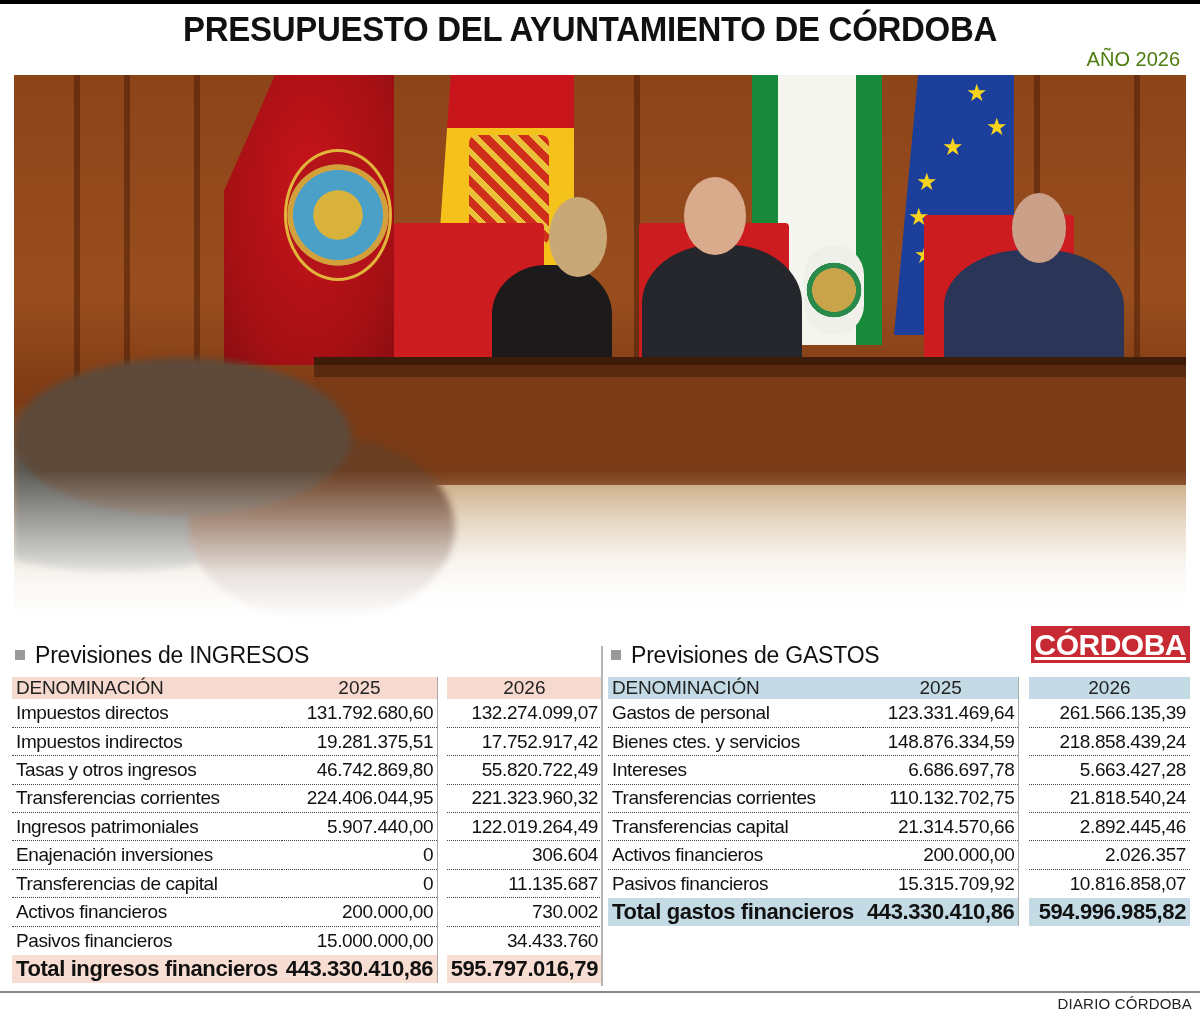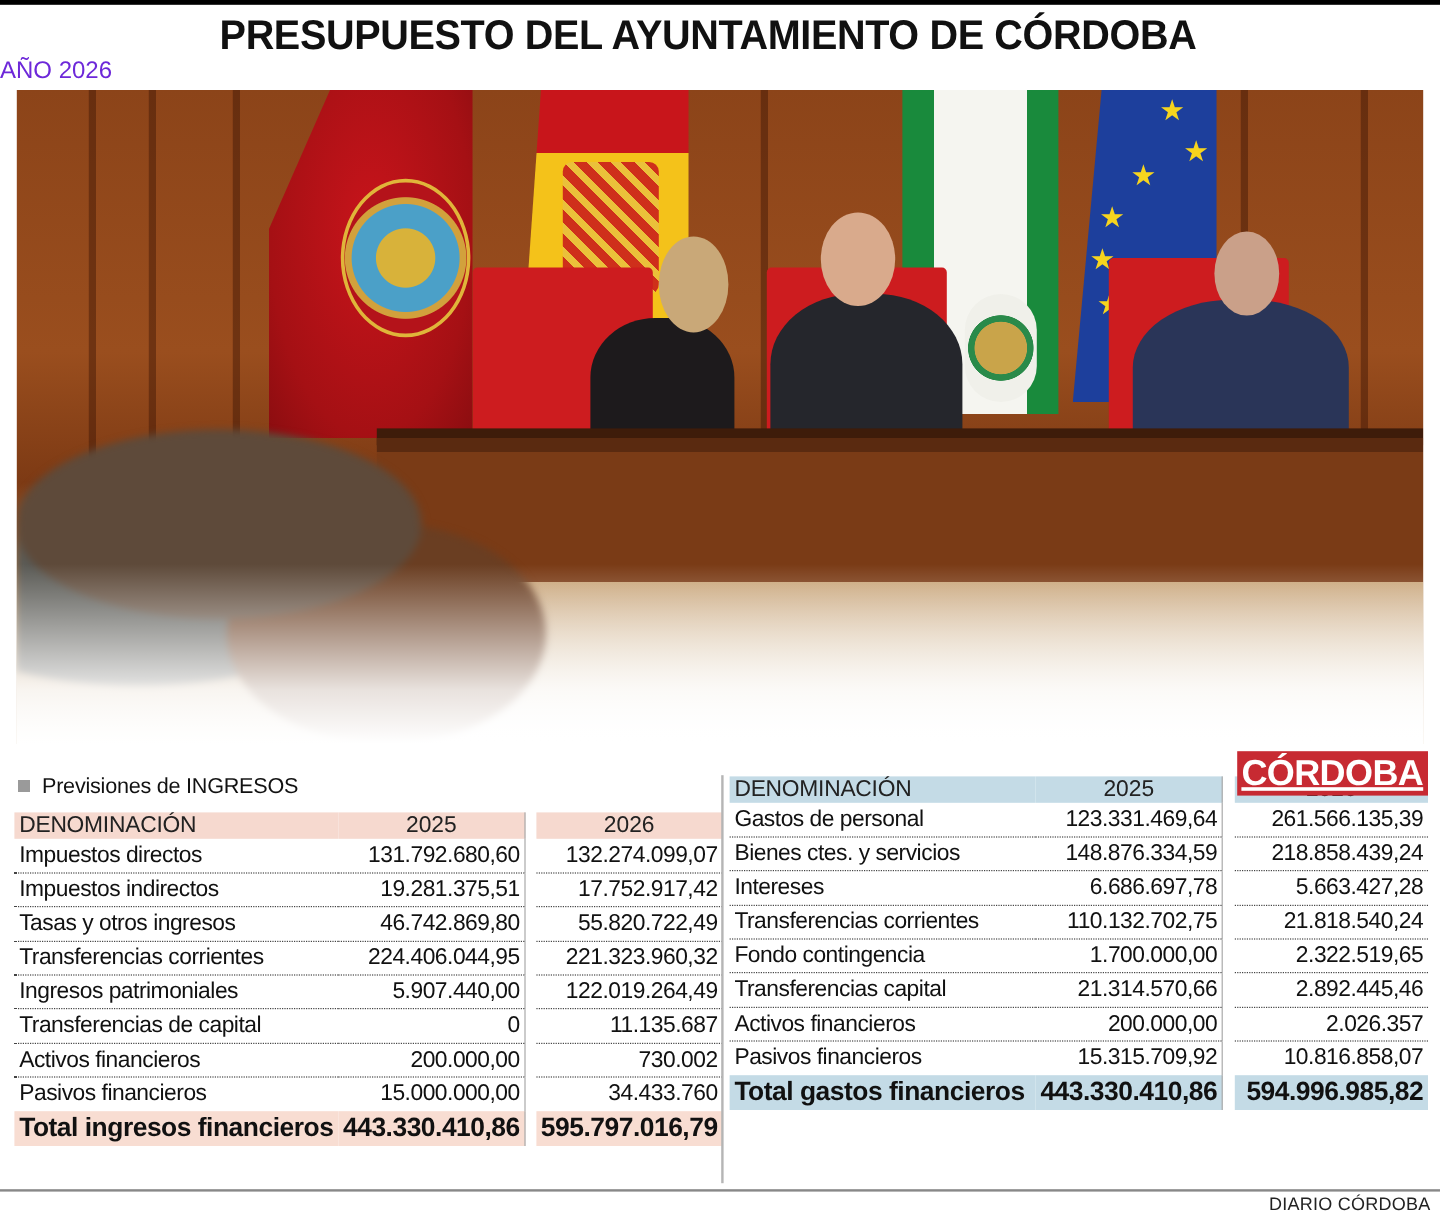--- a/index.html
+++ b/index.html
@@ -11,9 +11,9 @@
   .title { position: absolute; left: 0; top: 10px; width: 1180px; text-align: center;
            font-family: "Liberation Sans", sans-serif; font-weight: 700; font-size: 33px;
            letter-spacing: -0.3px; color: #111; transform: scaleY(1.05); }
-  .subtitle { position: absolute; left: 0; top: 48px; width: 1180px; text-align: left;
+  .subtitle { position: absolute; left: 0; top: 48px; width: 1180px; text-align: right;
               font-family: "Liberation Sans Narrow", "Liberation Sans", sans-serif;
-              font-size: 20px; color: #6d28d9; }
+              font-size: 20px; color: #4d7c0f; }
 
   
   .photo { position: absolute; left: 14px; top: 75px; width: 1172px; height: 545px; overflow: hidden;

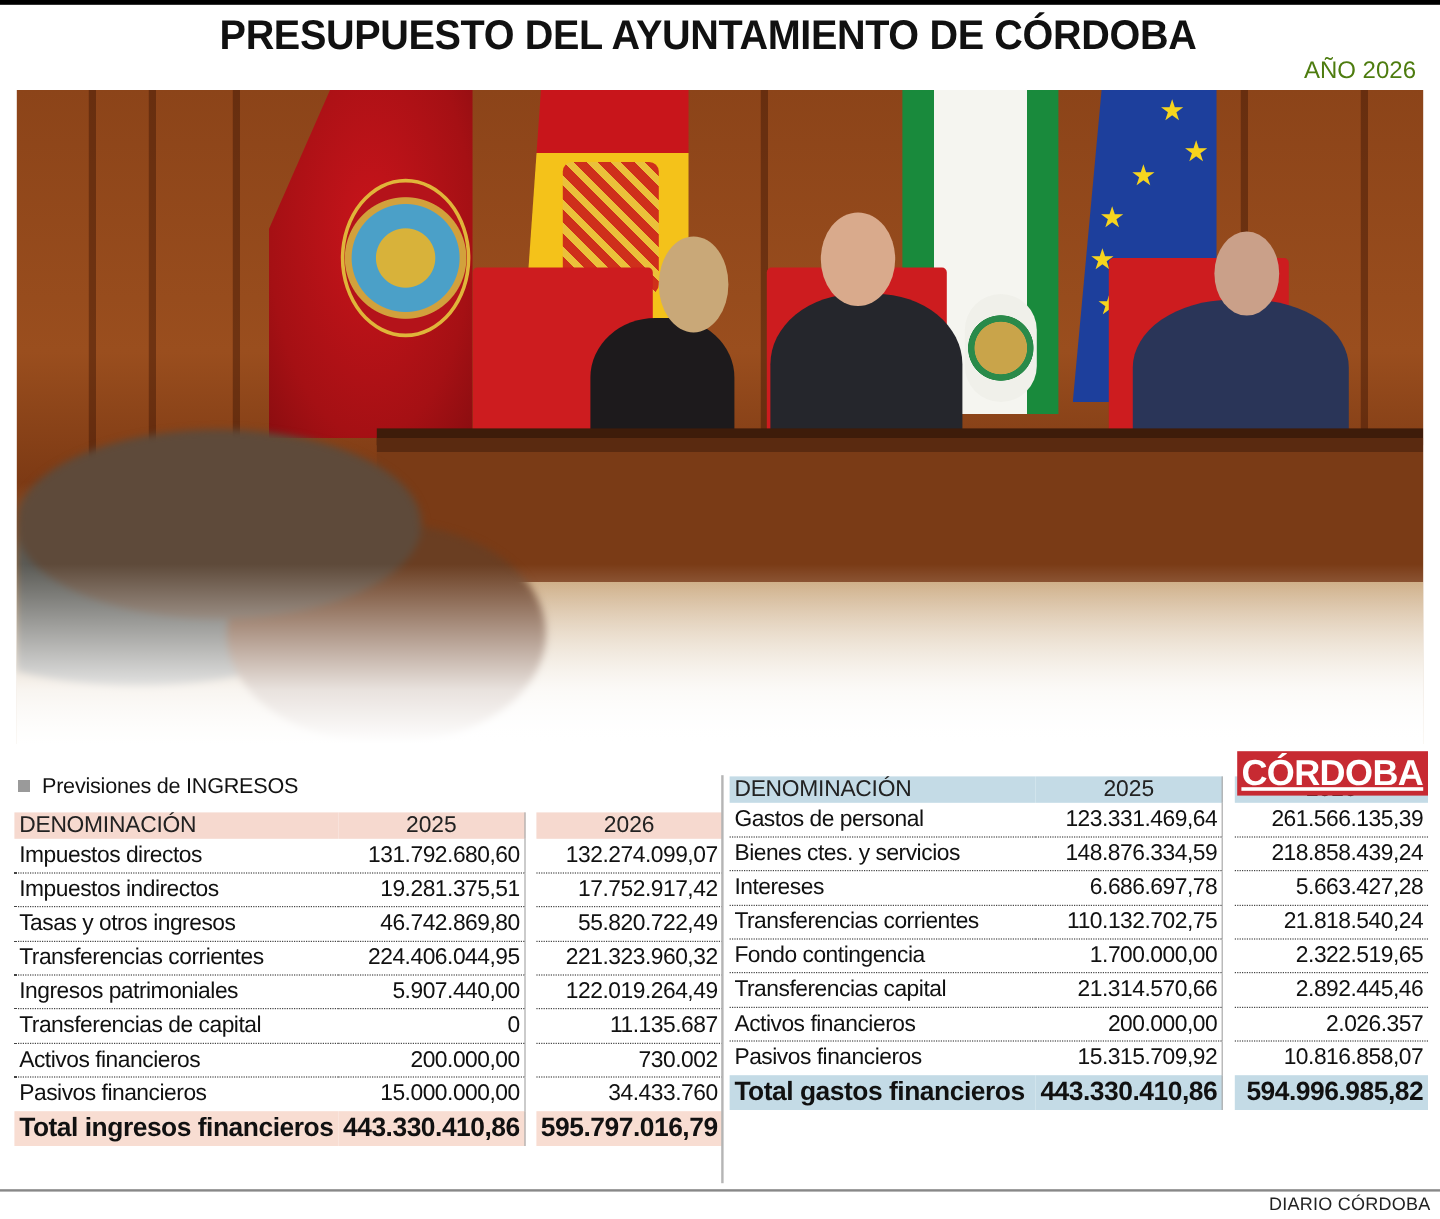--- a/index.html
+++ b/index.html
@@ -55,7 +55,7 @@
   .section { position: absolute; top: 640px; width: 590px; }
   .section.left { left: 12px; }
   .section.right { left: 608px; width: 582px; }
-  .section-title { font-size: 18px; color: #111; height: 30px; display: flex; align-items: center;
+  .section-title { font-size: 23px; color: #111; height: 30px; display: flex; align-items: center;
                    font-family: "Liberation Sans", sans-serif; letter-spacing: -0.2px; }
   .bullet { display: inline-block; width: 10px; height: 10px; background: #9a9a9a; margin: 0 10px 0 3px; }
   .brand { position: absolute; right: 0; top: -14px; background: #c72a32; color: #fff; font-weight: 700;

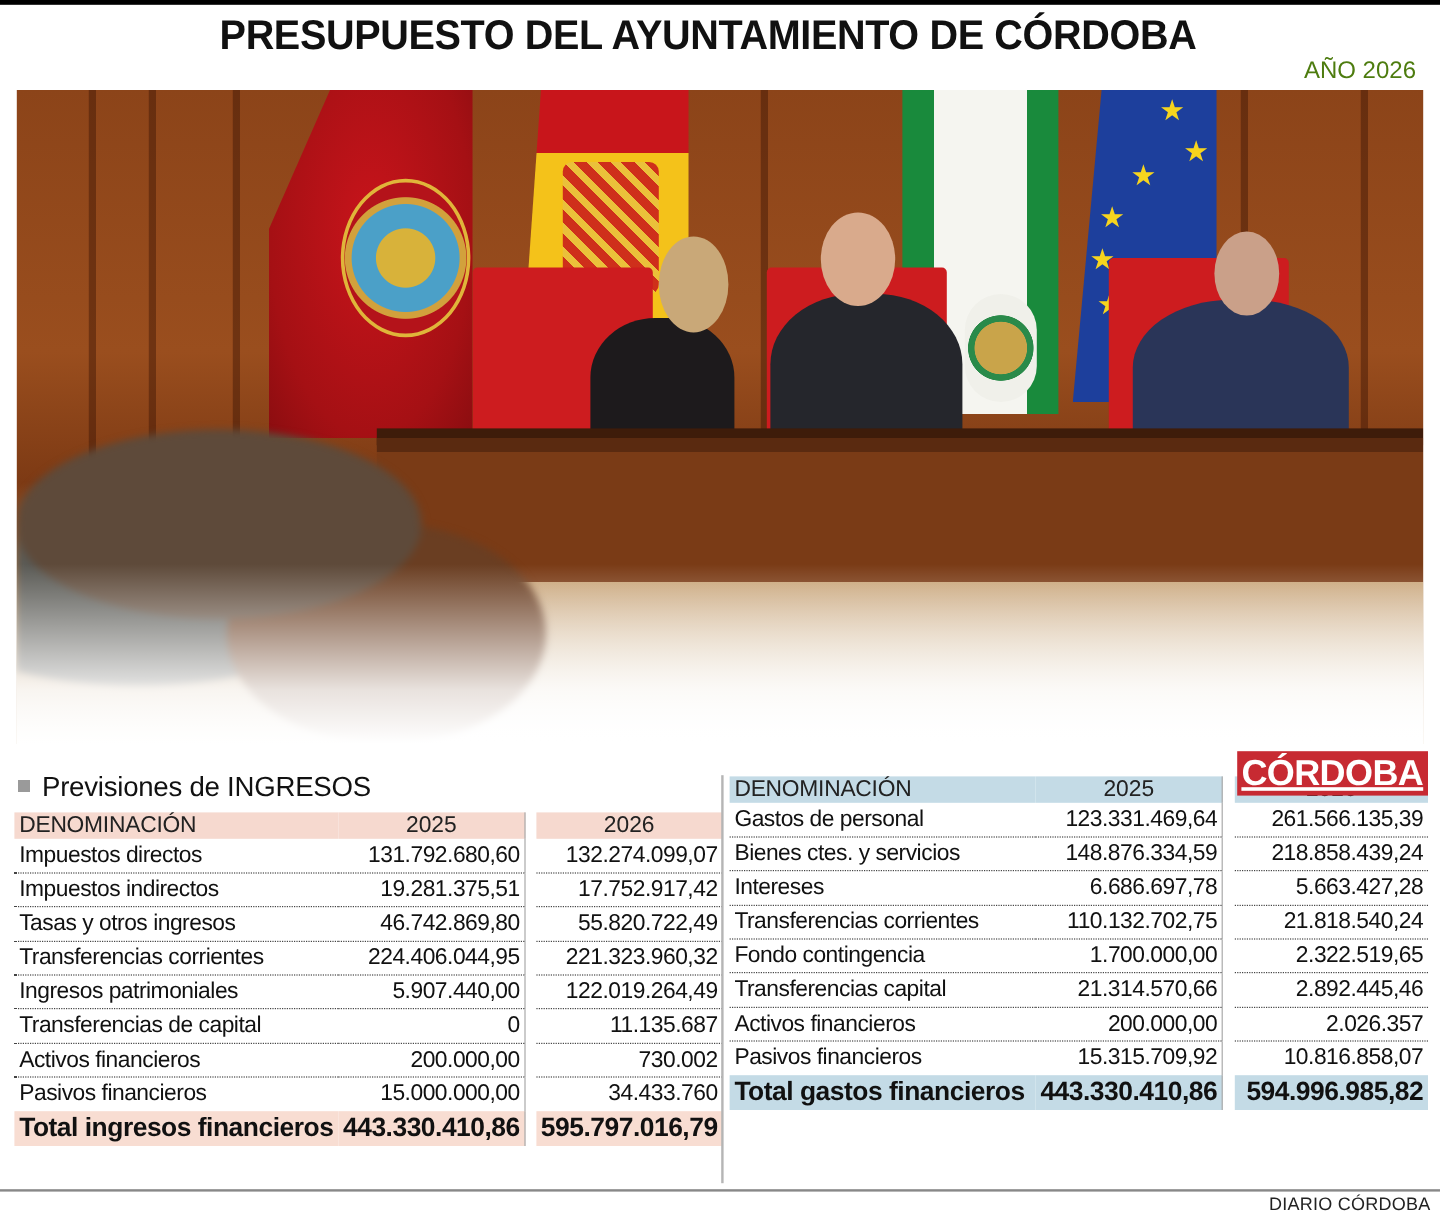--- a/index.html
+++ b/index.html
@@ -209,6 +209,10 @@
 
 <section class="section right">
   <div class="brand">CÓRDOBA</div>
+  <div class="section-title">
+    <span class="bullet"></span>
+    <span>Previsiones de GASTOS</span>
+  </div>
   <table>
     <thead>
       <tr>

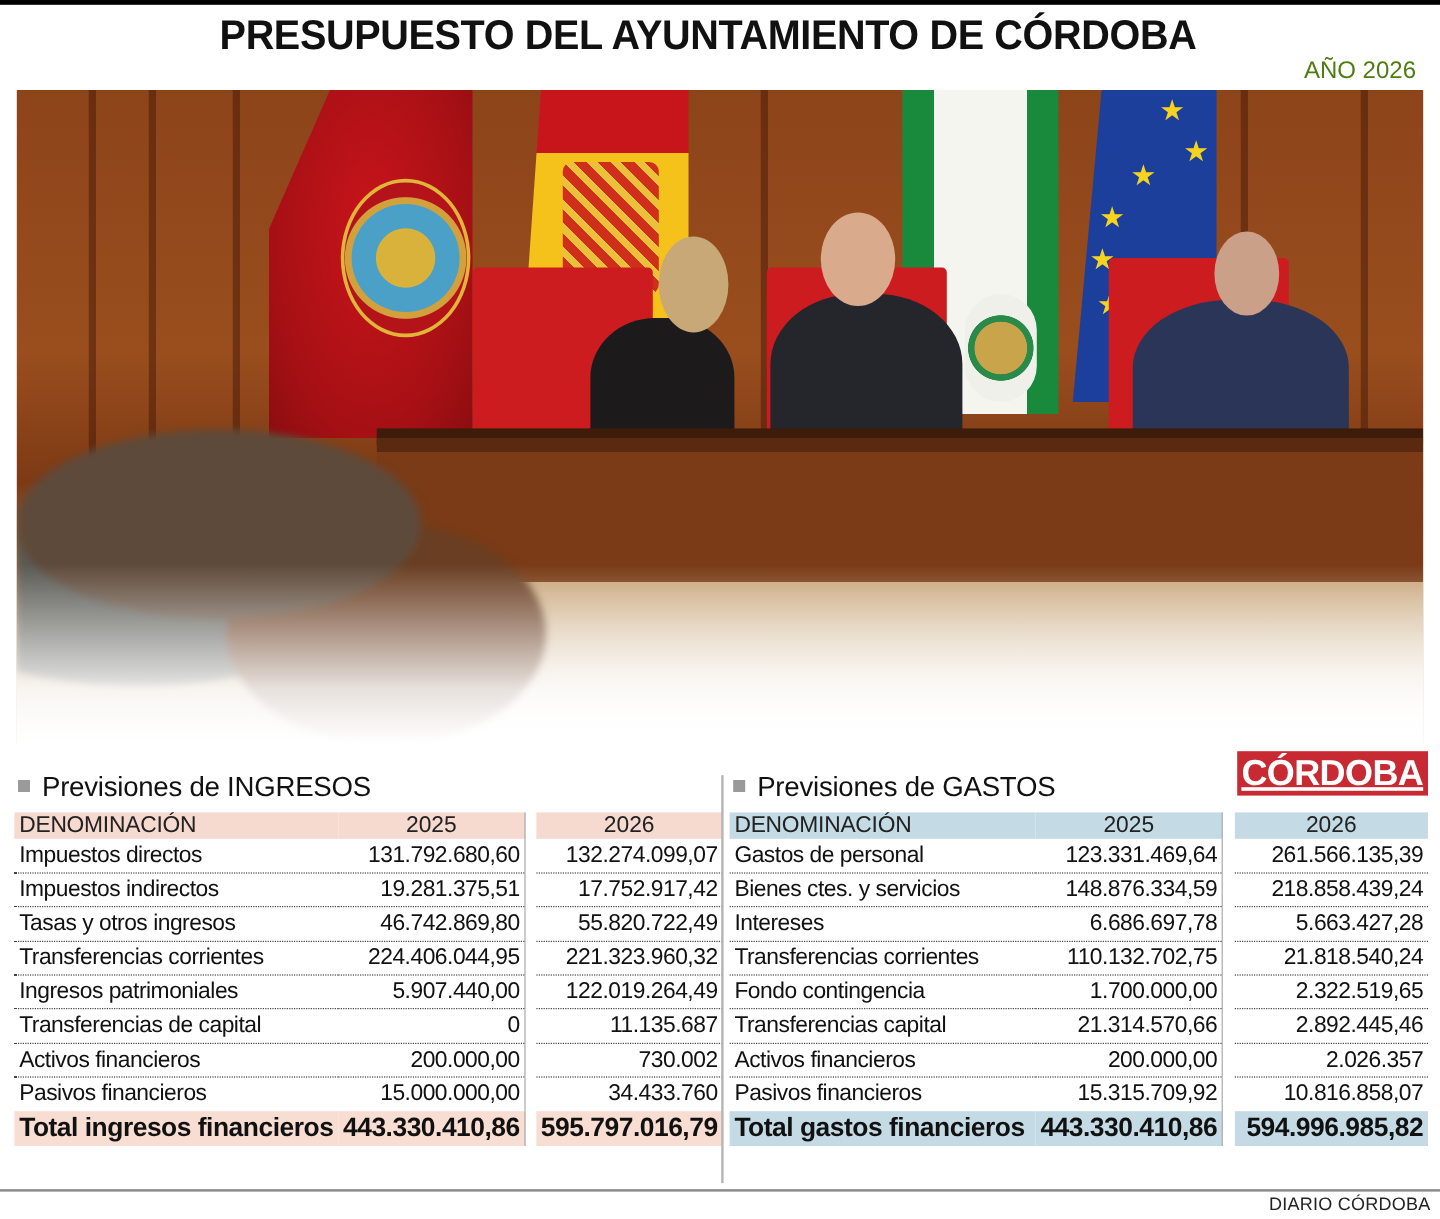--- a/index.html
+++ b/index.html
@@ -248,12 +248,6 @@
           <td class="v">21.818.540,24</td>
         </tr>
       <tr>
-          <td>Fondo contingencia</td>
-          <td class="v">1.700.000,00</td>
-          <td class="sep"></td>
-          <td class="v">2.322.519,65</td>
-        </tr>
-      <tr>
           <td>Transferencias capital</td>
           <td class="v">21.314.570,66</td>
           <td class="sep"></td>

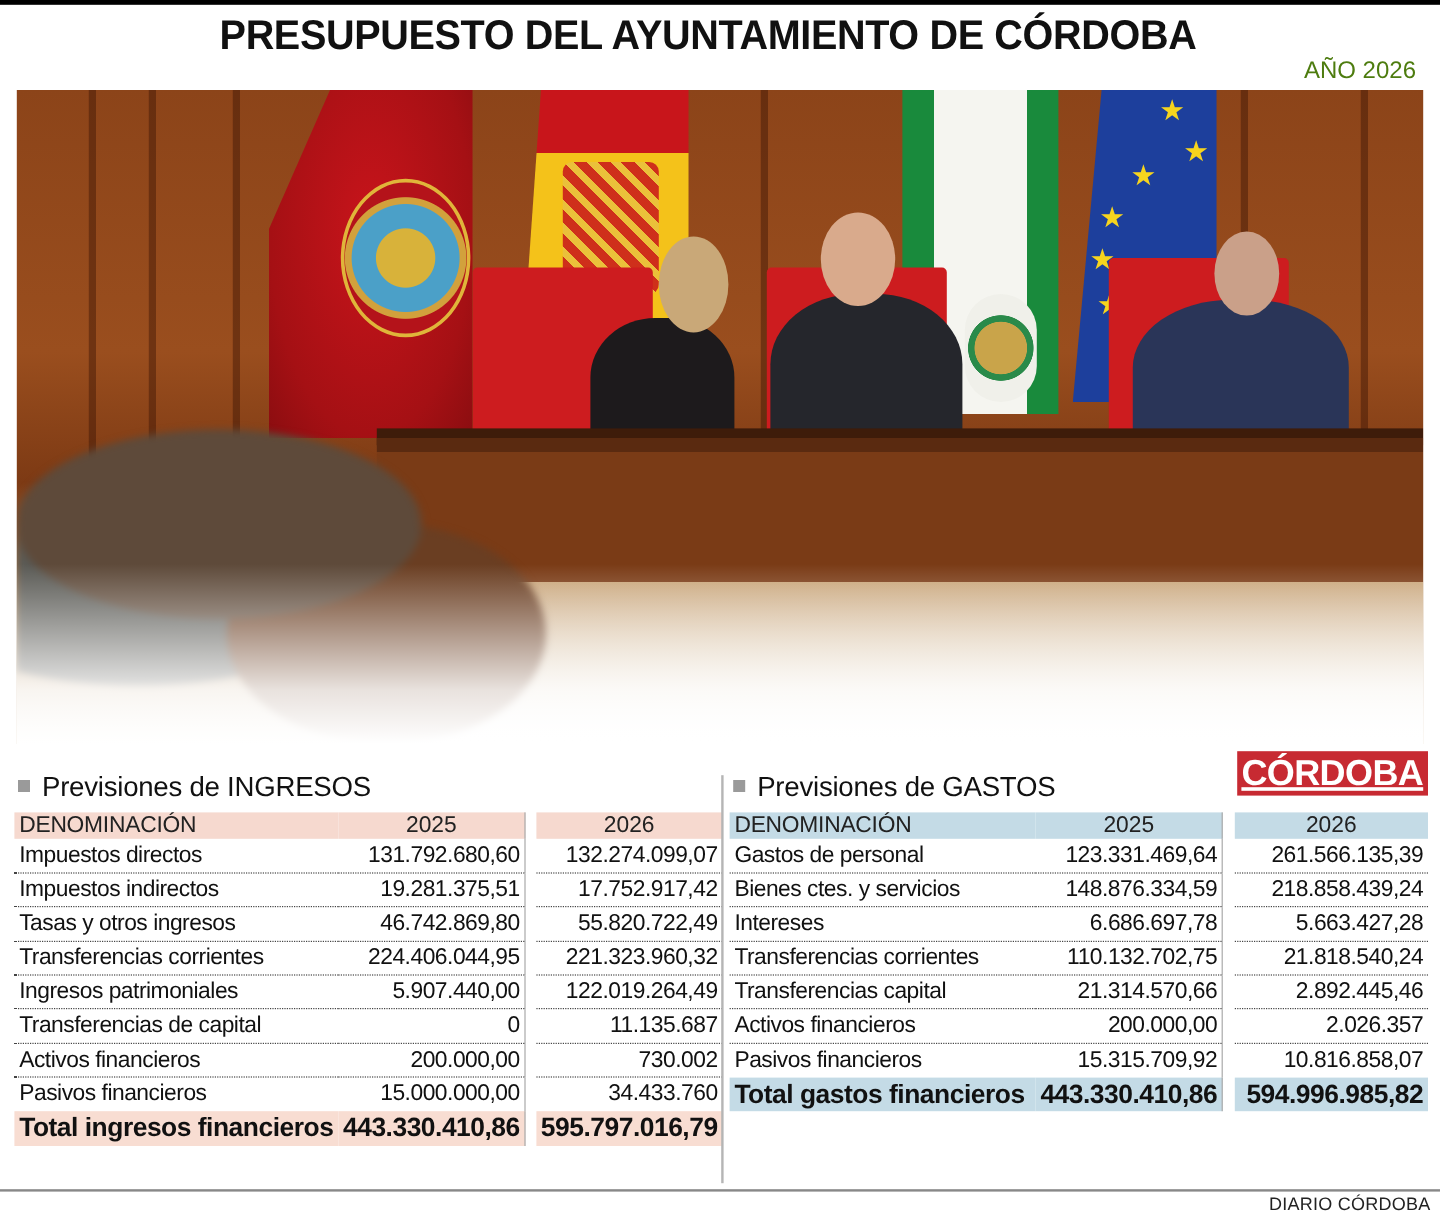--- a/index.html
+++ b/index.html
@@ -178,6 +178,12 @@
           <td class="v">122.019.264,49</td>
         </tr>
       <tr>
+          <td>Enajenación inversiones</td>
+          <td class="v">0</td>
+          <td class="sep"></td>
+          <td class="v">306.604</td>
+        </tr>
+      <tr>
           <td>Transferencias de capital</td>
           <td class="v">0</td>
           <td class="sep"></td>

